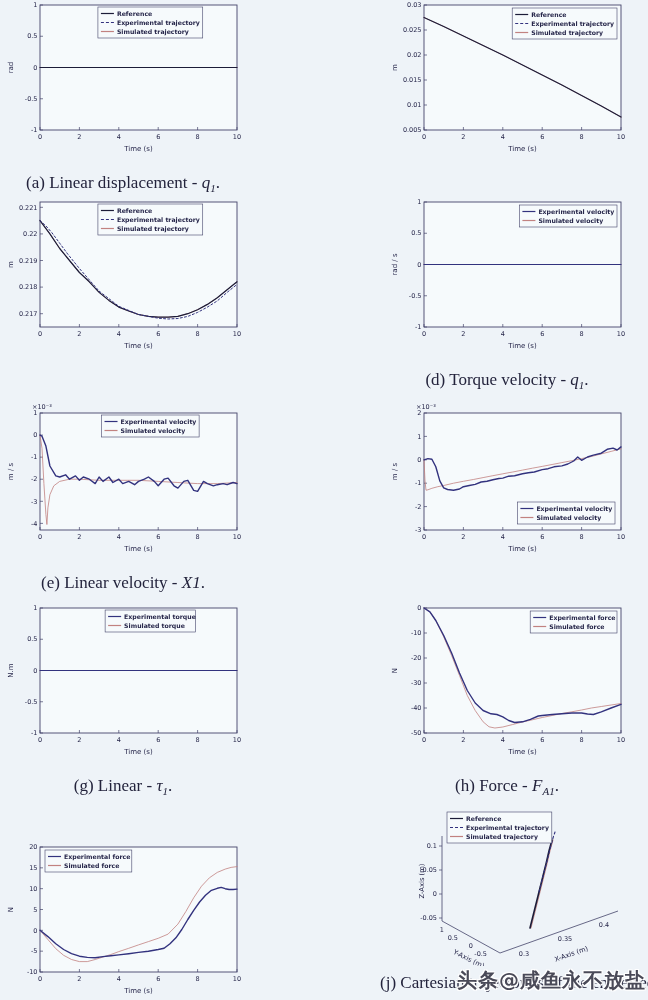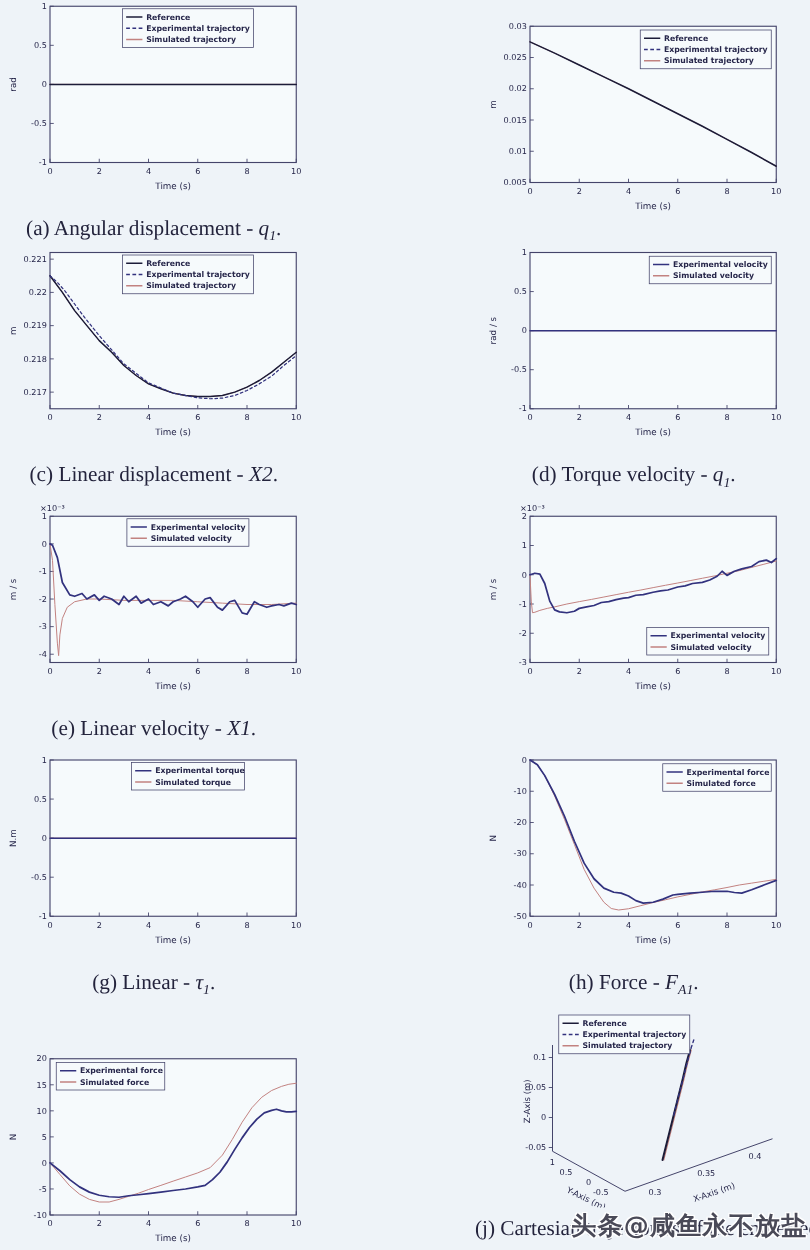--- a/index.html
+++ b/index.html
@@ -59,7 +59,7 @@
         </svg></div>
       <div class="caption" style="width:238px;margin-left:4px"><span>(a) </span><span>Angular displacement - </span><i>q<sub>1</sub></i><span>.</span></div>
     </div>
-  <div class="cell" id="cell-b" style="left:324px;top:16px">
+  <div class="cell" id="cell-b" style="left:324px;top:0">
       <div class="chartbox" style="margin-left:64px"><svg width="238" height="166" viewBox="0 0 238 166" font-family="DejaVu Sans, sans-serif">
           <rect x="36" y="5" width="197" height="125" fill="#f6fafc" stroke="#44446a" stroke-width="0.9"></rect>
           <line x1="36" x2="39" y1="5" y2="5" stroke="#44446a" stroke-width="0.7"></line>

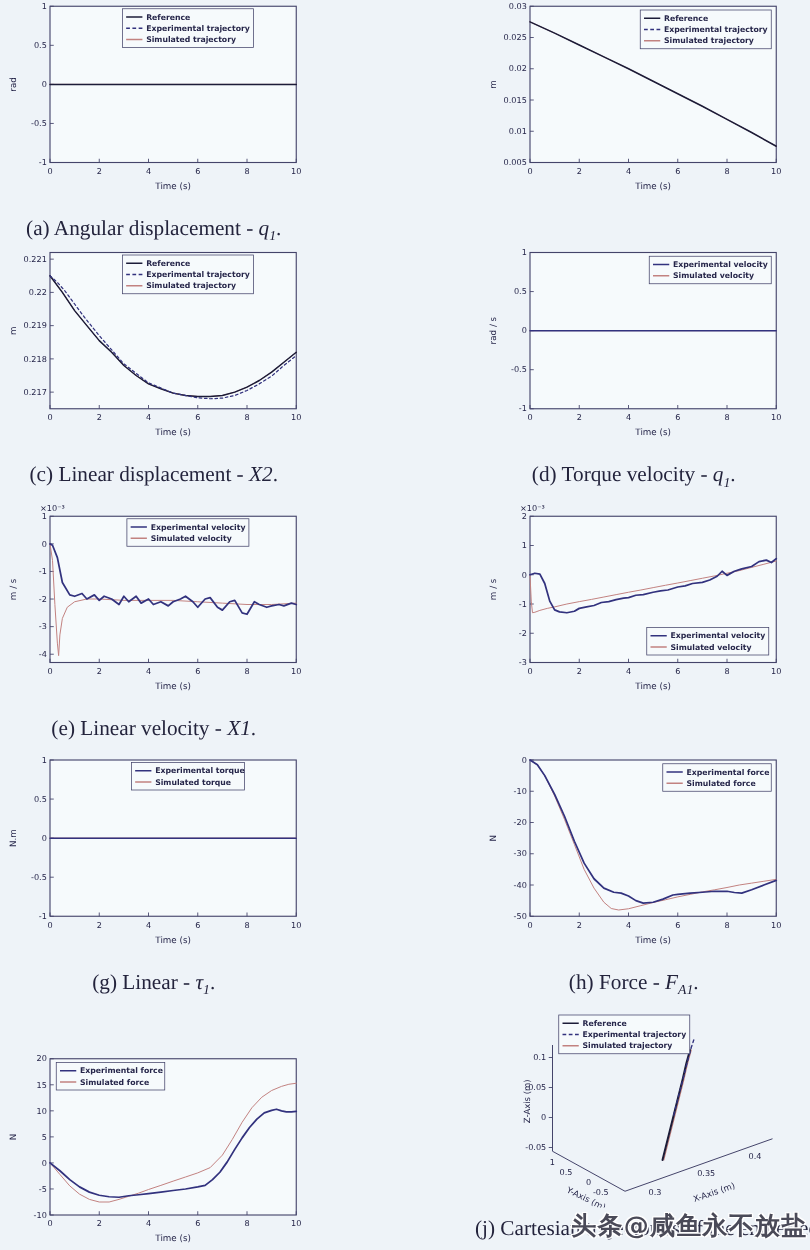--- a/index.html
+++ b/index.html
@@ -57,7 +57,7 @@
           <line x1="96.91999999999999" x2="109.91999999999999" y1="31.5" y2="31.5" stroke="#c28280" stroke-width="1.2"></line>
           <text x="112.91999999999999" y="33.7" font-size="6.2" font-weight="bold" fill="#26264a">Simulated trajectory</text>
         </svg></div>
-      <div class="caption" style="width:238px;margin-left:4px"><span>(a) </span><span>Angular displacement - </span><i>q<sub>1</sub></i><span>.</span></div>
+      <div class="caption" style="width:238px;margin-left:4px"><span>(a) </span><span>Linear displacement - </span><i>q<sub>1</sub></i><span>.</span></div>
     </div>
   <div class="cell" id="cell-b" style="left:324px;top:0">
       <div class="chartbox" style="margin-left:64px"><svg width="238" height="166" viewBox="0 0 238 166" font-family="DejaVu Sans, sans-serif">

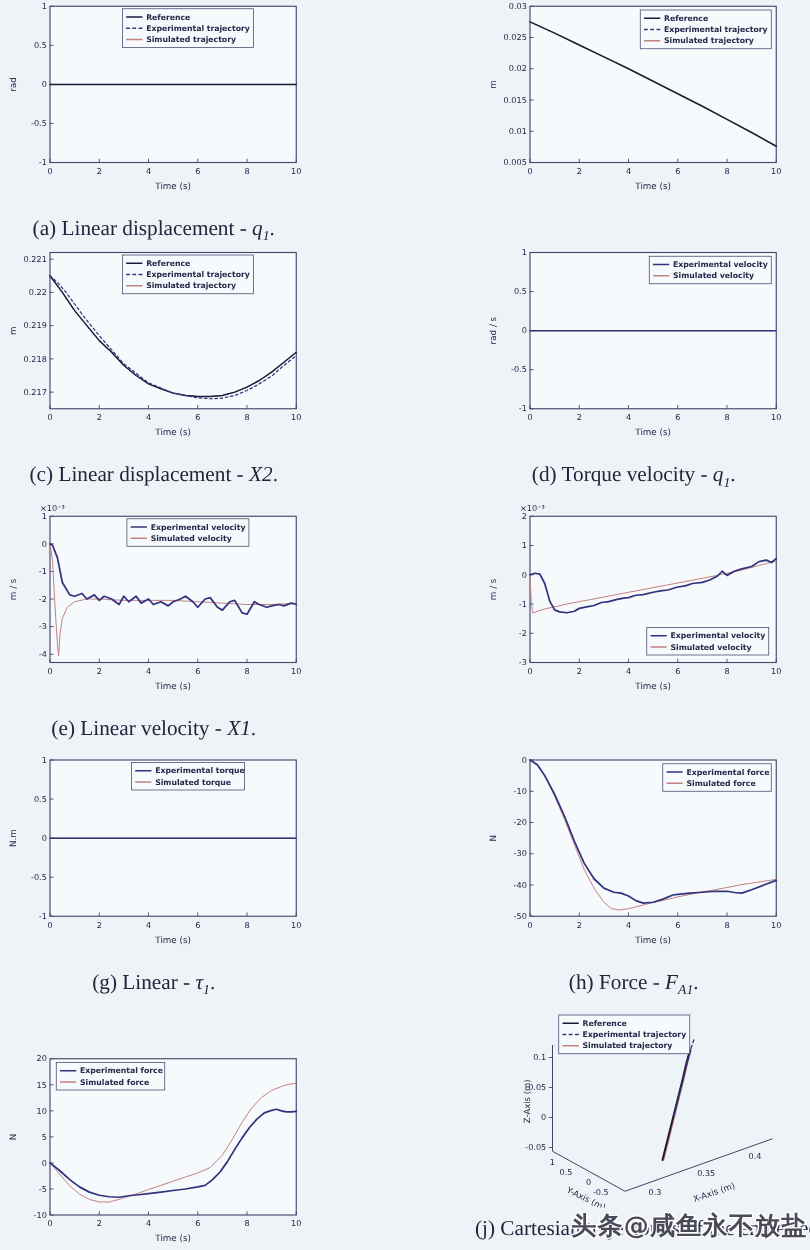--- a/index.html
+++ b/index.html
@@ -137,7 +137,6 @@
           <line x1="96.91999999999999" x2="109.91999999999999" y1="31.5" y2="31.5" stroke="#c28280" stroke-width="1.2"></line>
           <text x="112.91999999999999" y="33.7" font-size="6.2" font-weight="bold" fill="#26264a">Simulated trajectory</text>
         </svg></div>
-      <div class="caption" style="width:238px;margin-left:4px"><span>(c) </span><span>Linear displacement - </span><i>X2</i><span>.</span></div>
     </div>
   <div class="cell" id="cell-d" style="left:324px;top:197px">
       <div class="chartbox" style="margin-left:64px"><svg width="238" height="166" viewBox="0 0 238 166" font-family="DejaVu Sans, sans-serif">

